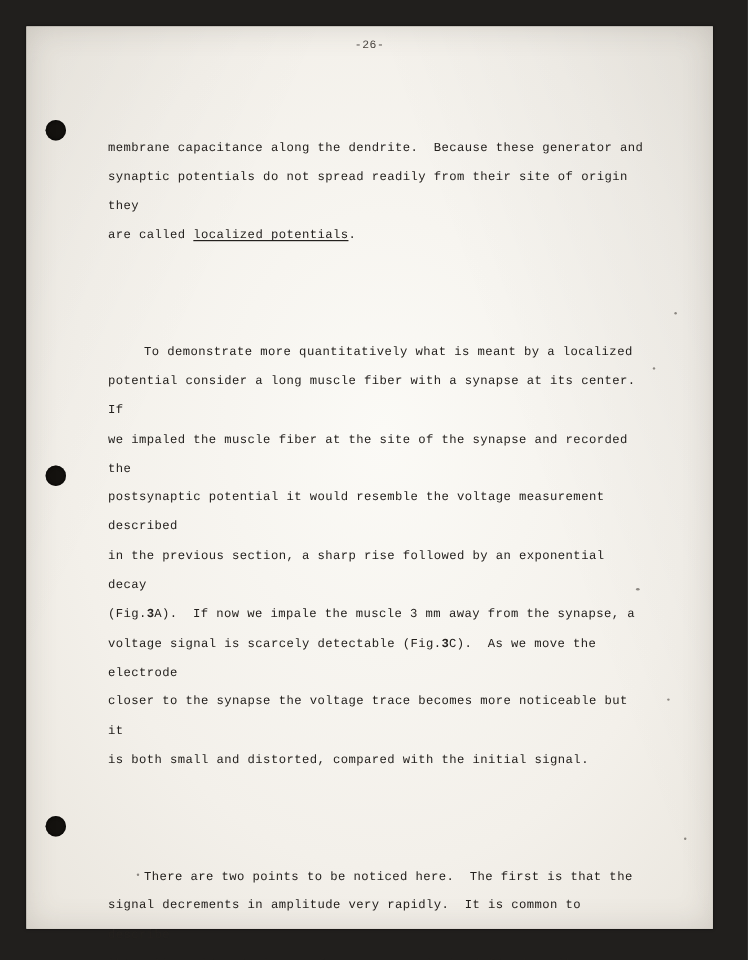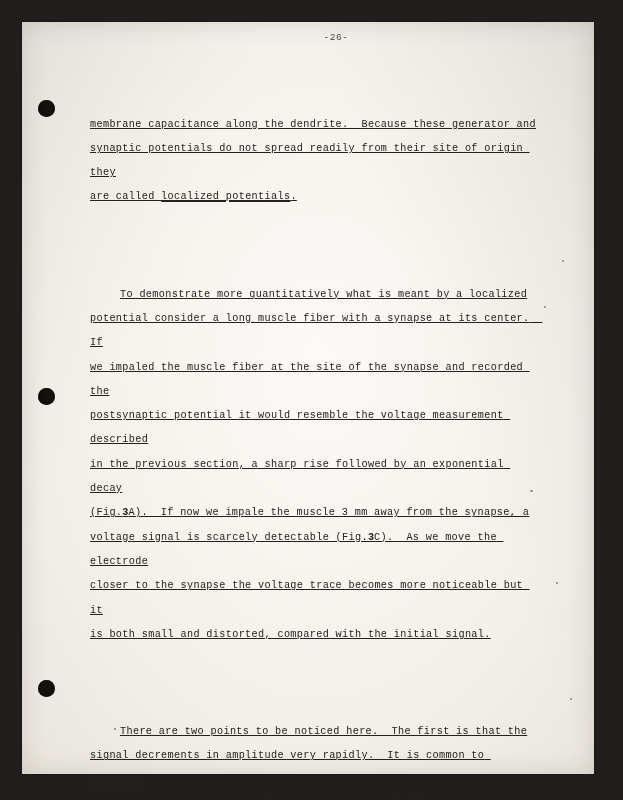--- a/index.html
+++ b/index.html
@@ -59,7 +59,6 @@
     font-size: 9.5px;
     color: #4a4540;
     letter-spacing: 0.5px;
-    padding-left: 28px;
   }
   .body-text {
     position: absolute;

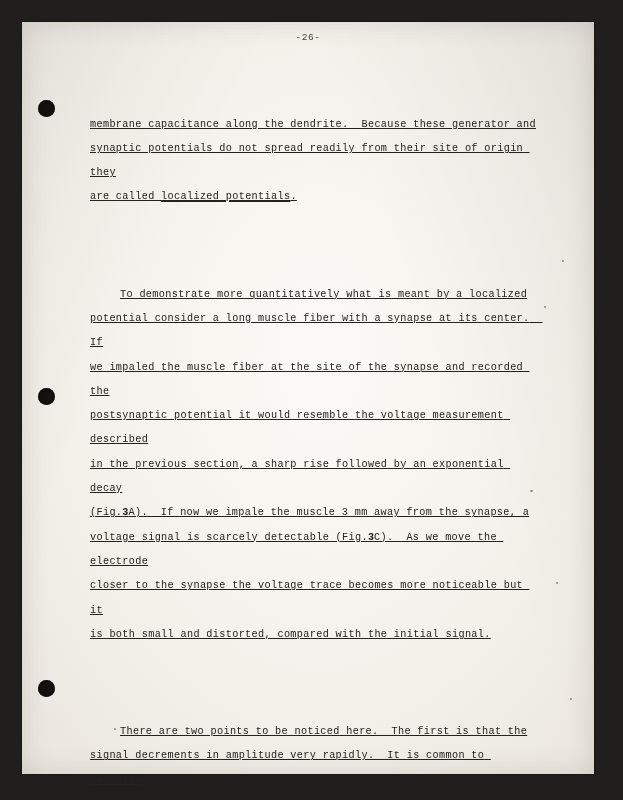--- a/index.html
+++ b/index.html
@@ -73,7 +73,6 @@
   }
   .para {
     margin: 0 0 0 0;
-    text-decoration: underline;
   }
   .para + .para {
     margin-top: 0;

